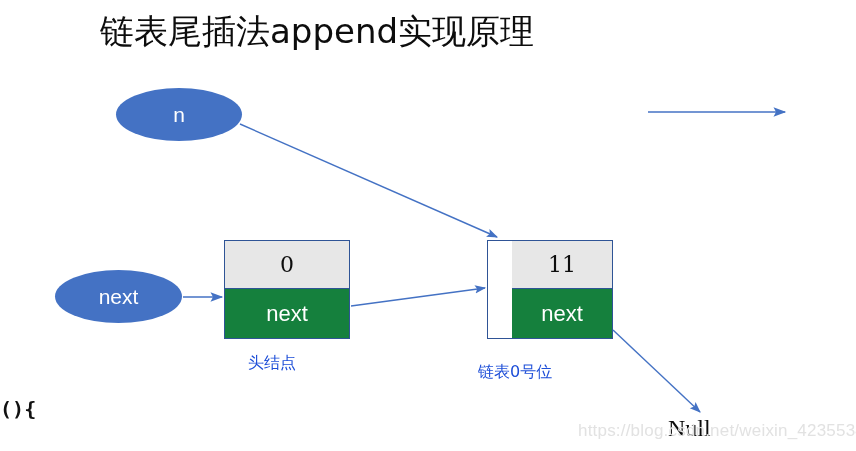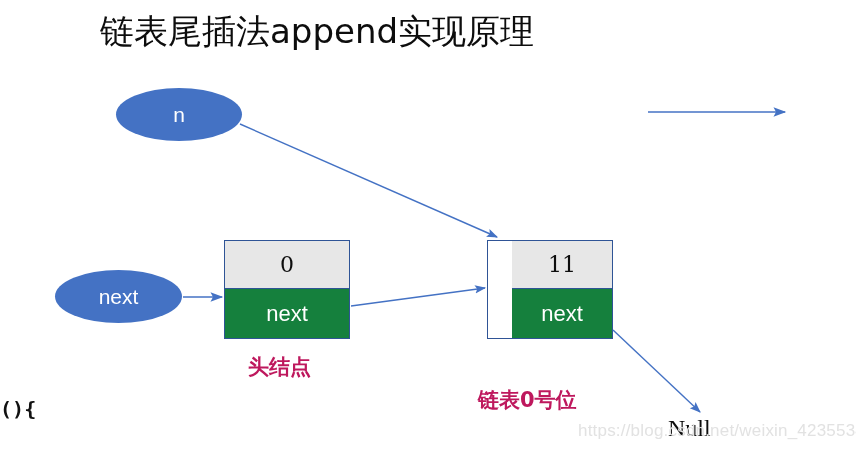--- a/index.html
+++ b/index.html
@@ -98,11 +98,10 @@
   
   .caption {
     position: absolute;
-    font-size: 21px;
-    color: #be185d;
+    font-size: 16px;
+    color: #1d4ed8;
     font-family: "DejaVu Sans", "Liberation Sans", sans-serif;
     white-space: nowrap;
-    font-weight: bold;
   }
   #caption-head-node { left: 248px; top: 353px; }
   #caption-list-pos0 { left: 478px; top: 362px; margin-top: 24px; }

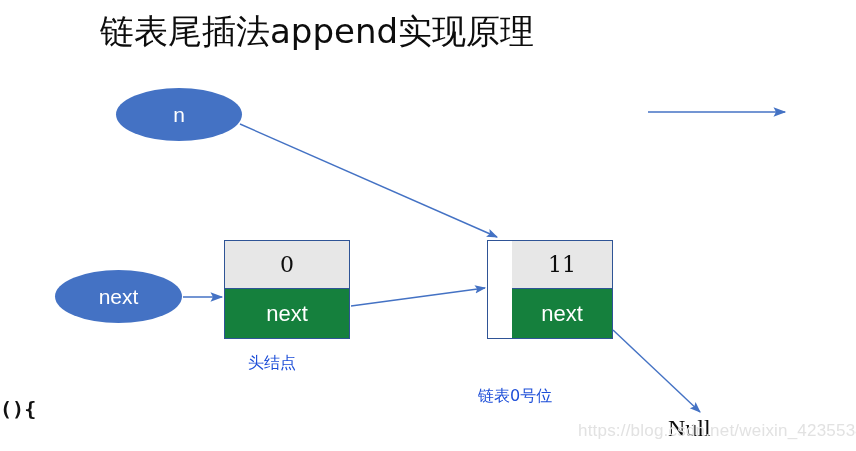--- a/index.html
+++ b/index.html
@@ -104,7 +104,7 @@
     white-space: nowrap;
   }
   #caption-head-node { left: 248px; top: 353px; }
-  #caption-list-pos0 { left: 478px; top: 362px; margin-top: 24px; }
+  #caption-list-pos0 { left: 478px; top: 362px; }
 
   
   #null-text {

